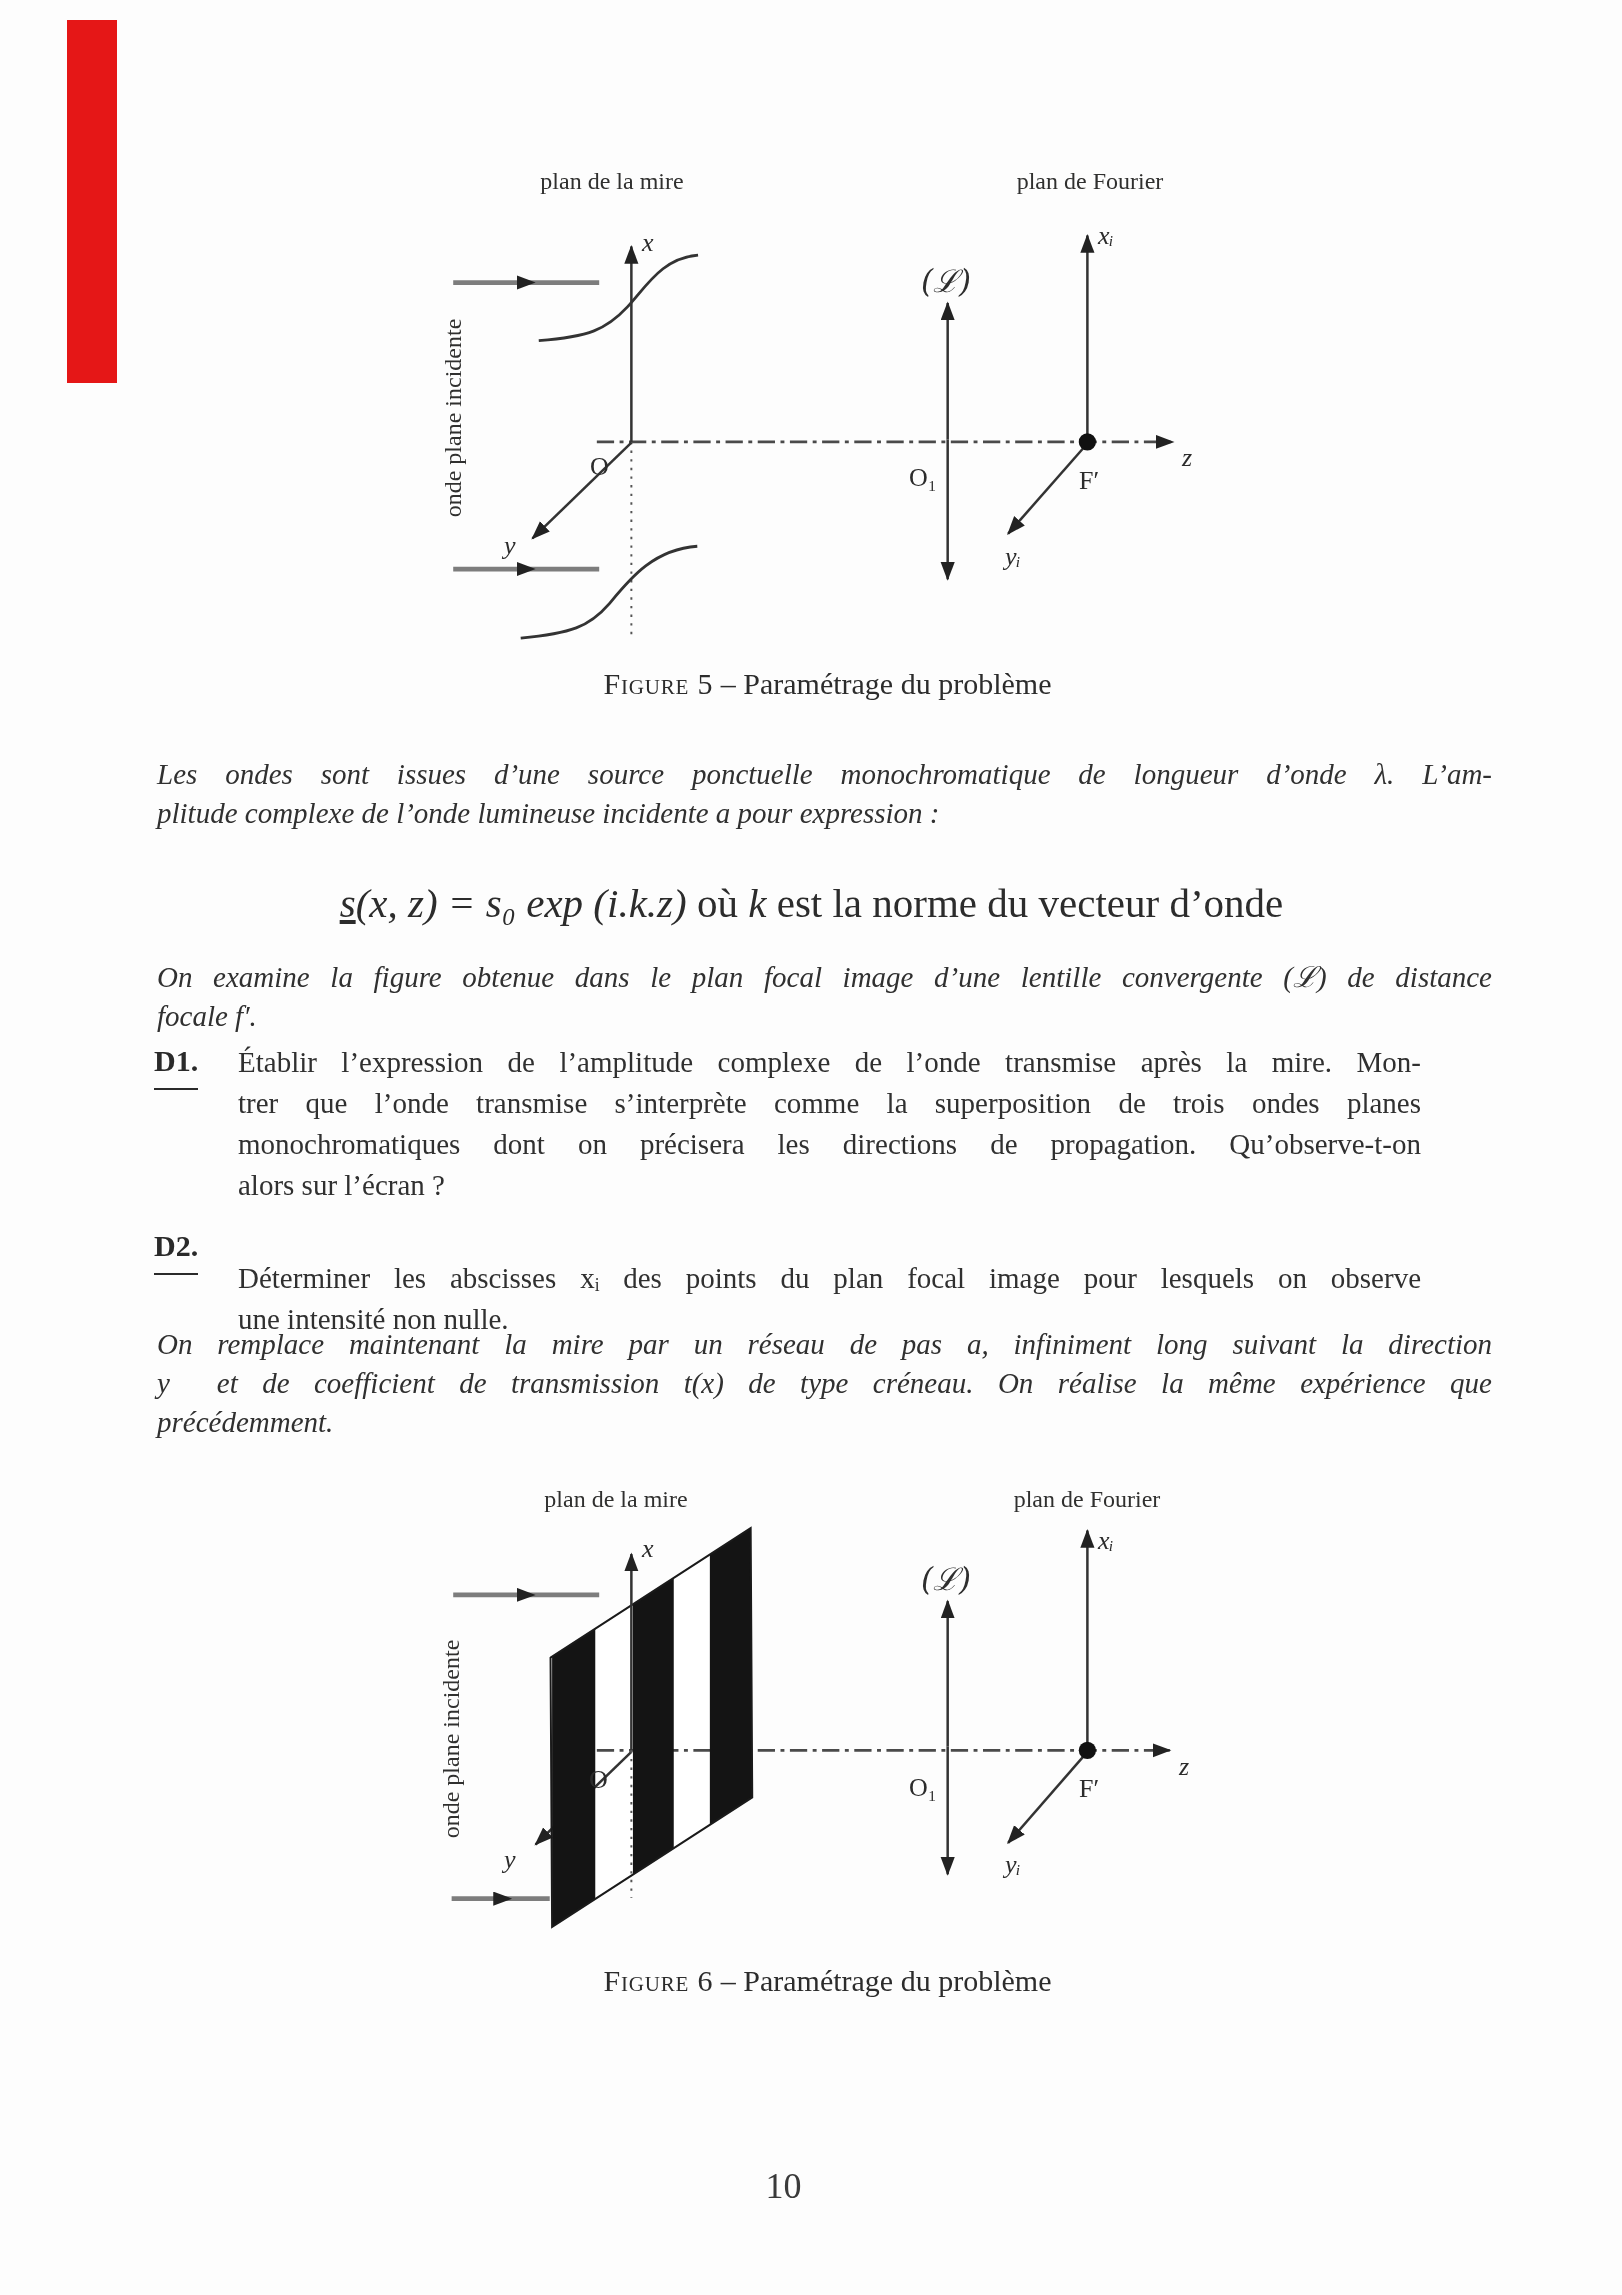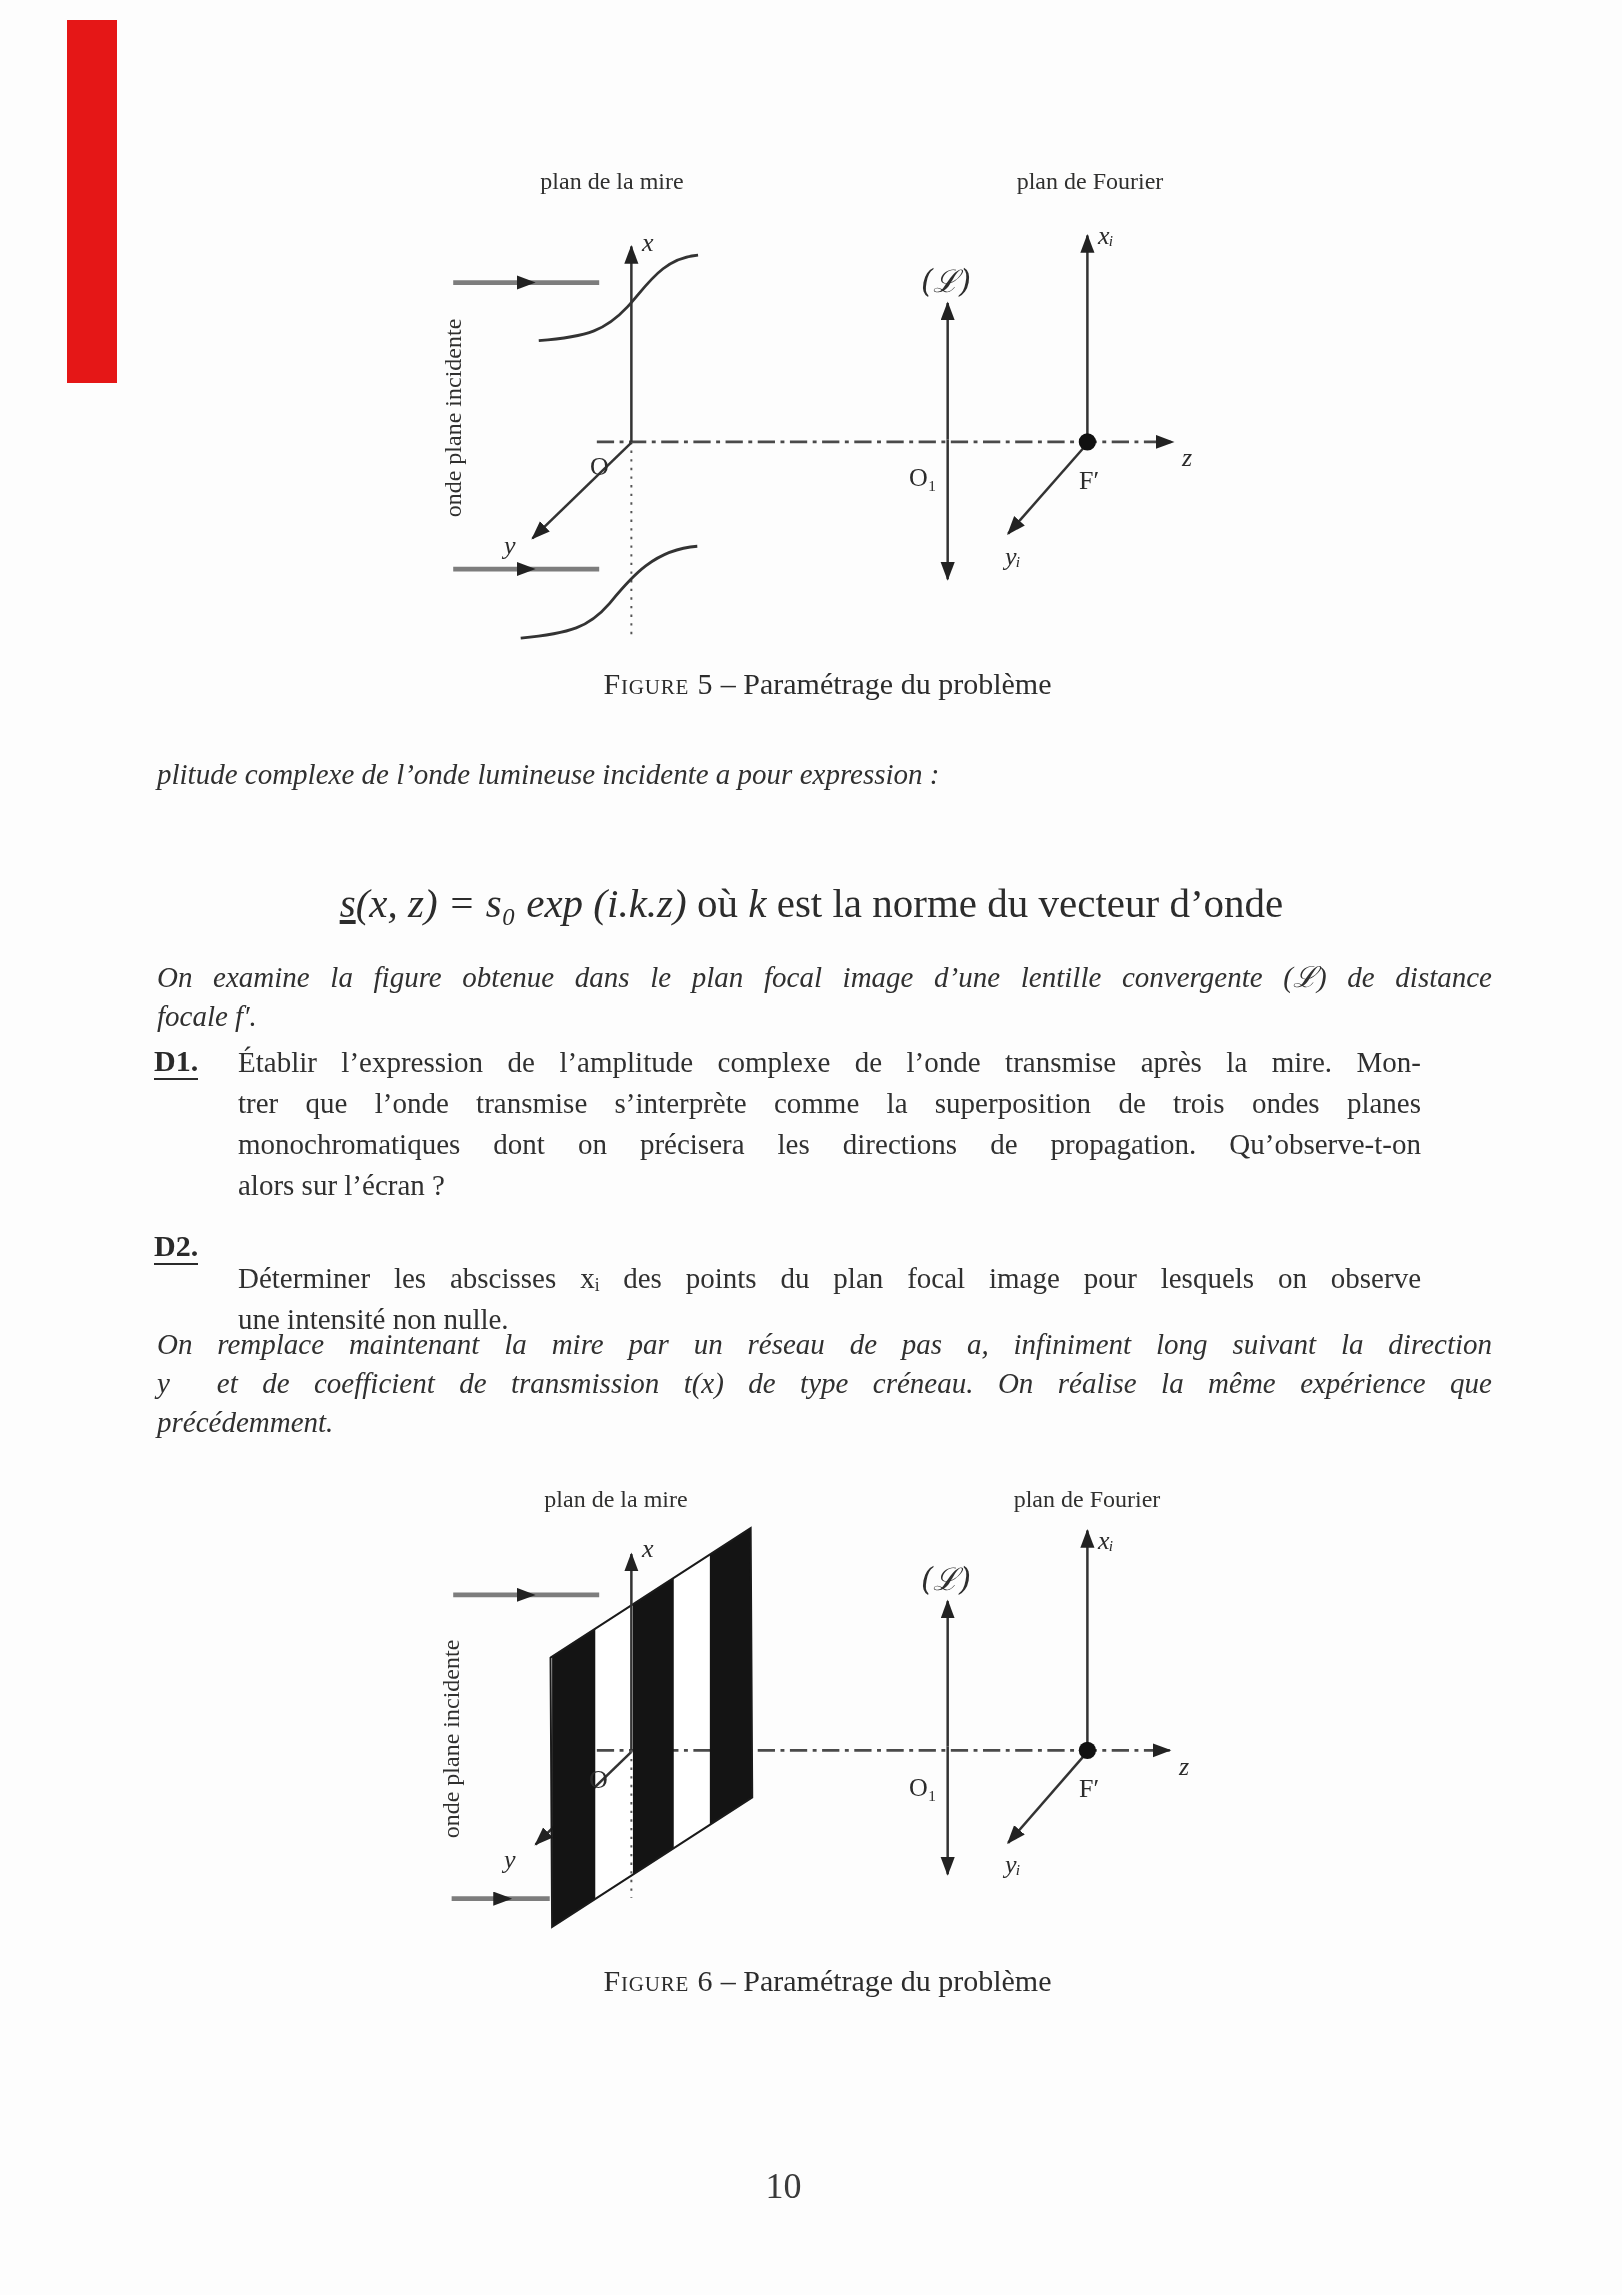--- a/index.html
+++ b/index.html
@@ -119,6 +119,7 @@
   </div>
 
   <div class="para" style="top:755px;">
+    <div class="jline">Les ondes sont issues d’une source ponctuelle monochromatique de longueur d’onde λ. L’am-</div>
     <div class="jlast">plitude complexe de l’onde lumineuse incidente a pour expression :</div>
   </div>
 

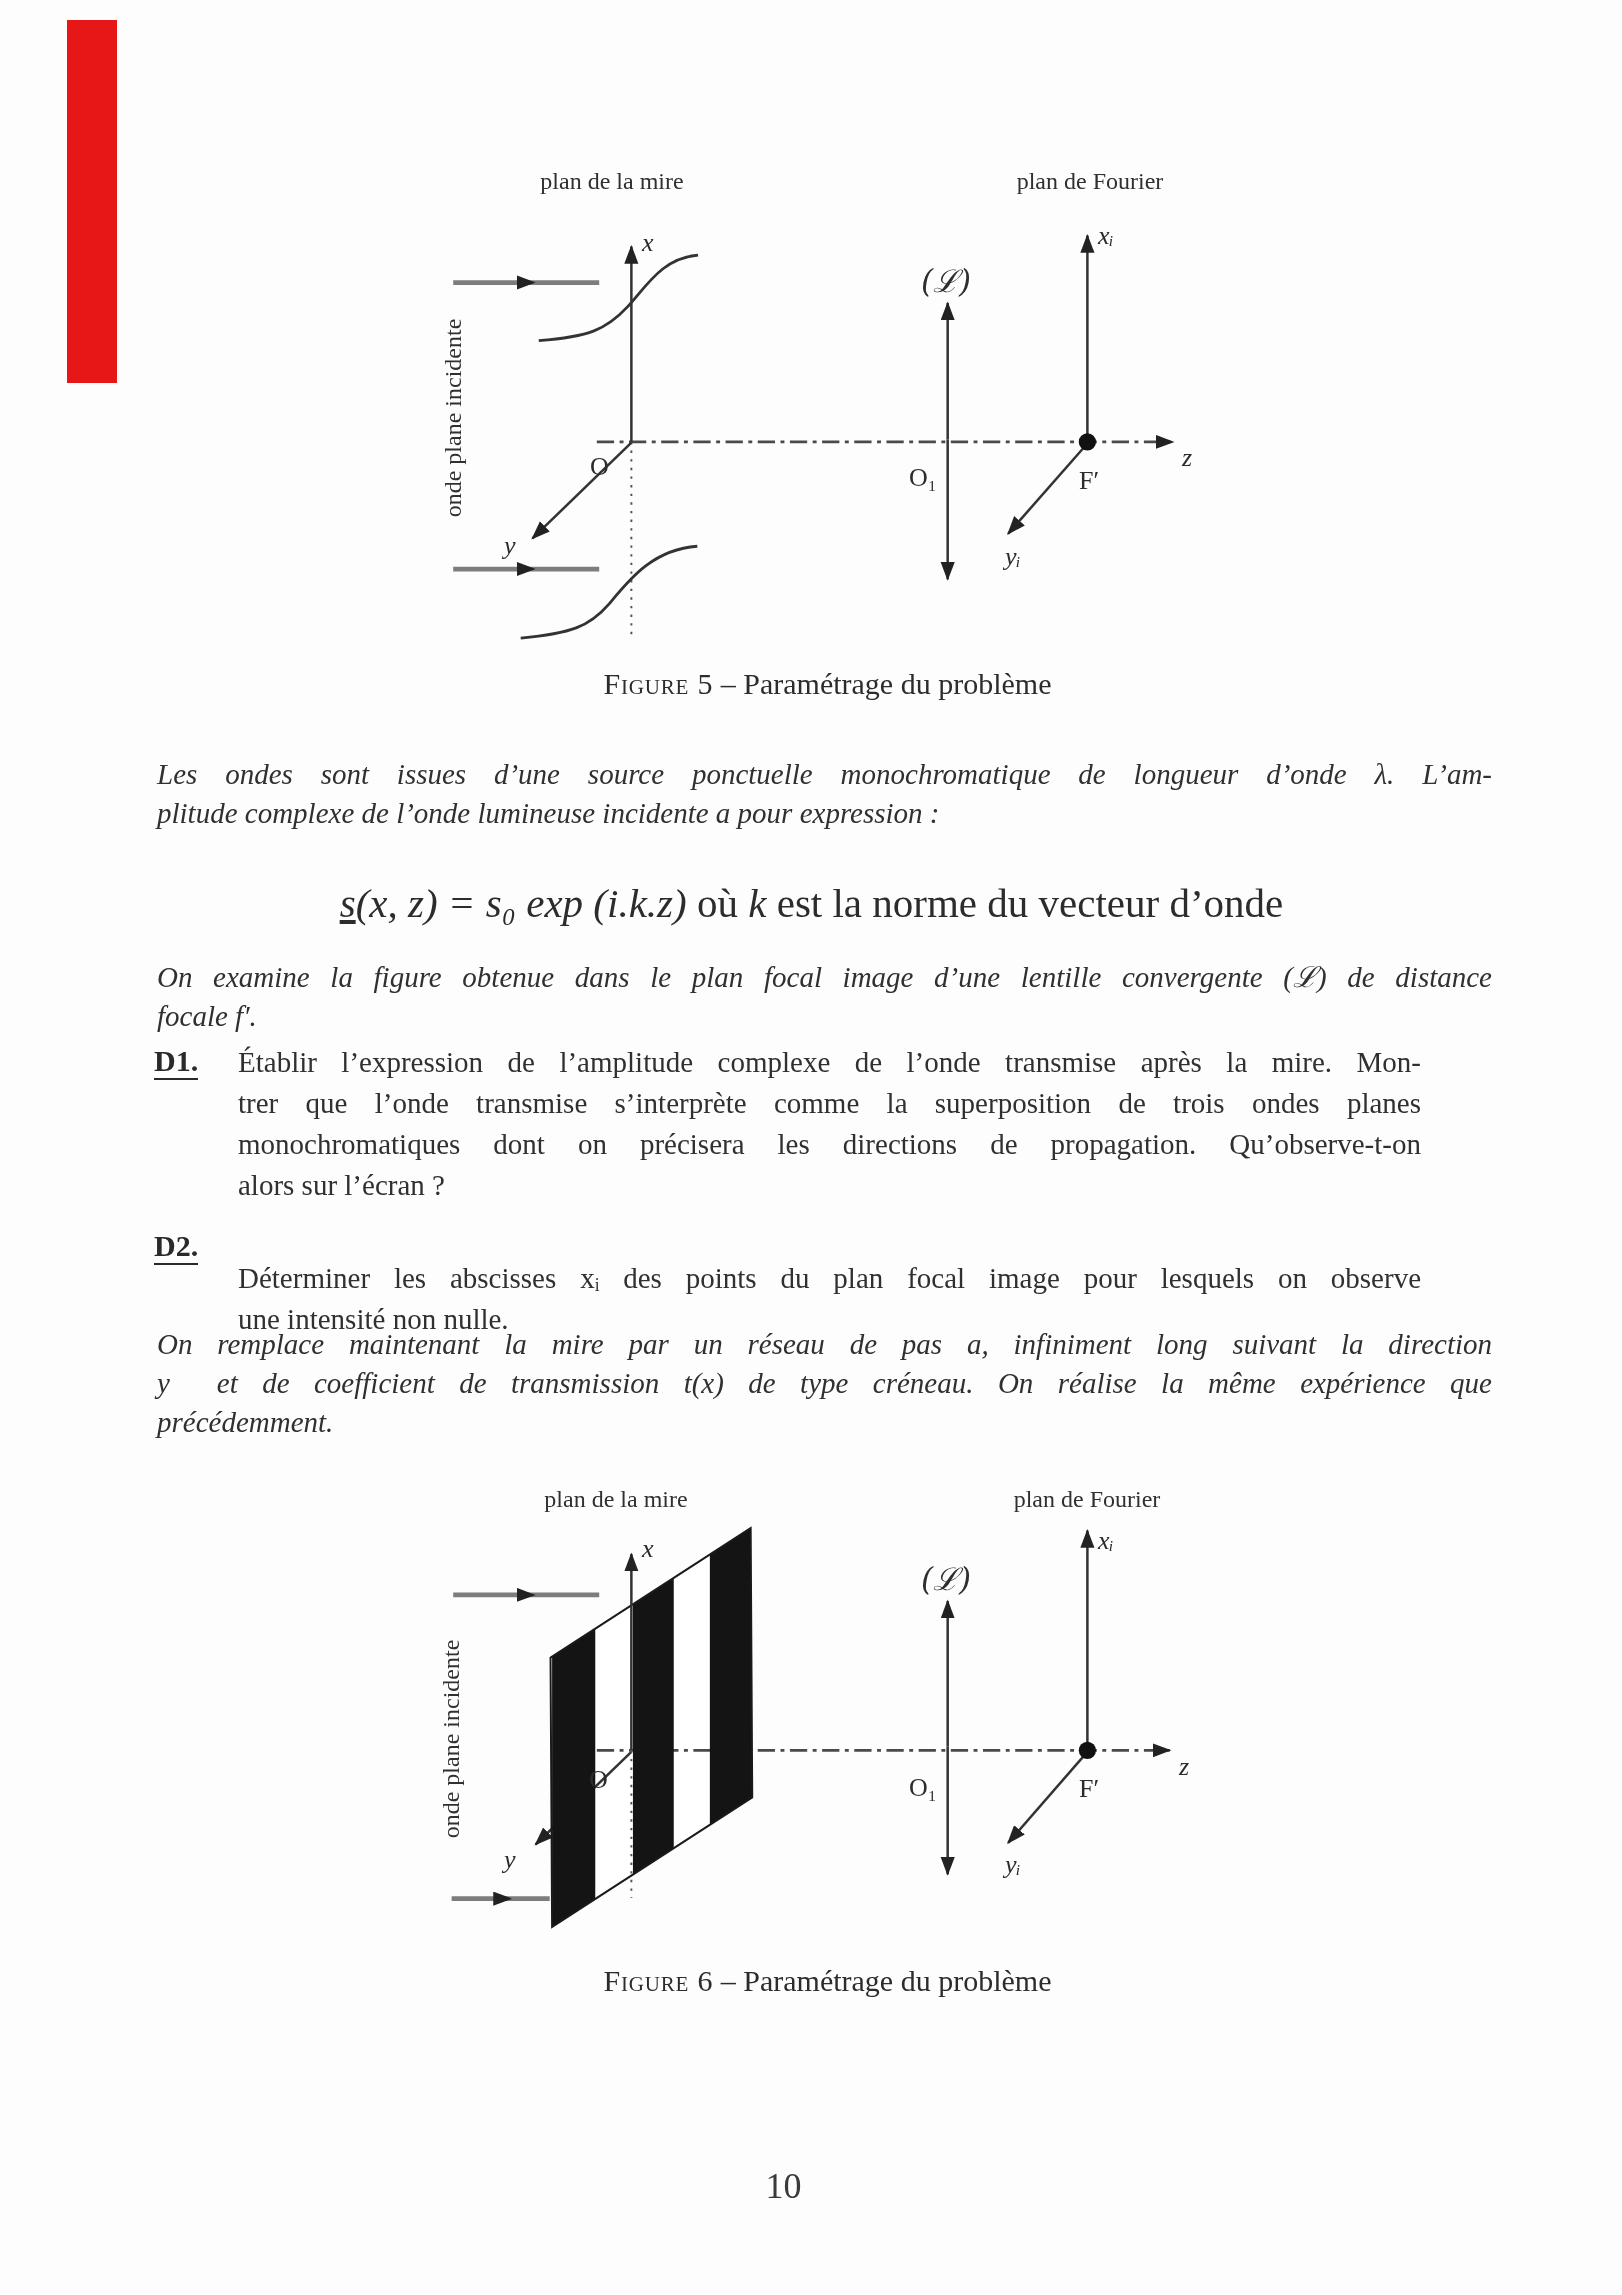--- a/index.html
+++ b/index.html
@@ -23,7 +23,7 @@
   .jline{text-align:justify;text-align-last:justify;}
   .jlast{text-align:justify;text-align-last:left;}
   .dlabel{position:absolute;left:154px;font-weight:bold;font-size:30px;color:#2a2a2a;
-          border-bottom:2.4px solid #2a2a2a;padding-bottom:0;}
+          border-bottom:2.4px solid #2a2a2a;padding-bottom:10px;}
   .equation{position:absolute;left:0;width:1623px;text-align:center;font-size:41px;color:#2c2c2c;}
   .equation .it{font-style:italic;}
   .equation .us{font-style:italic;text-decoration:underline;}

